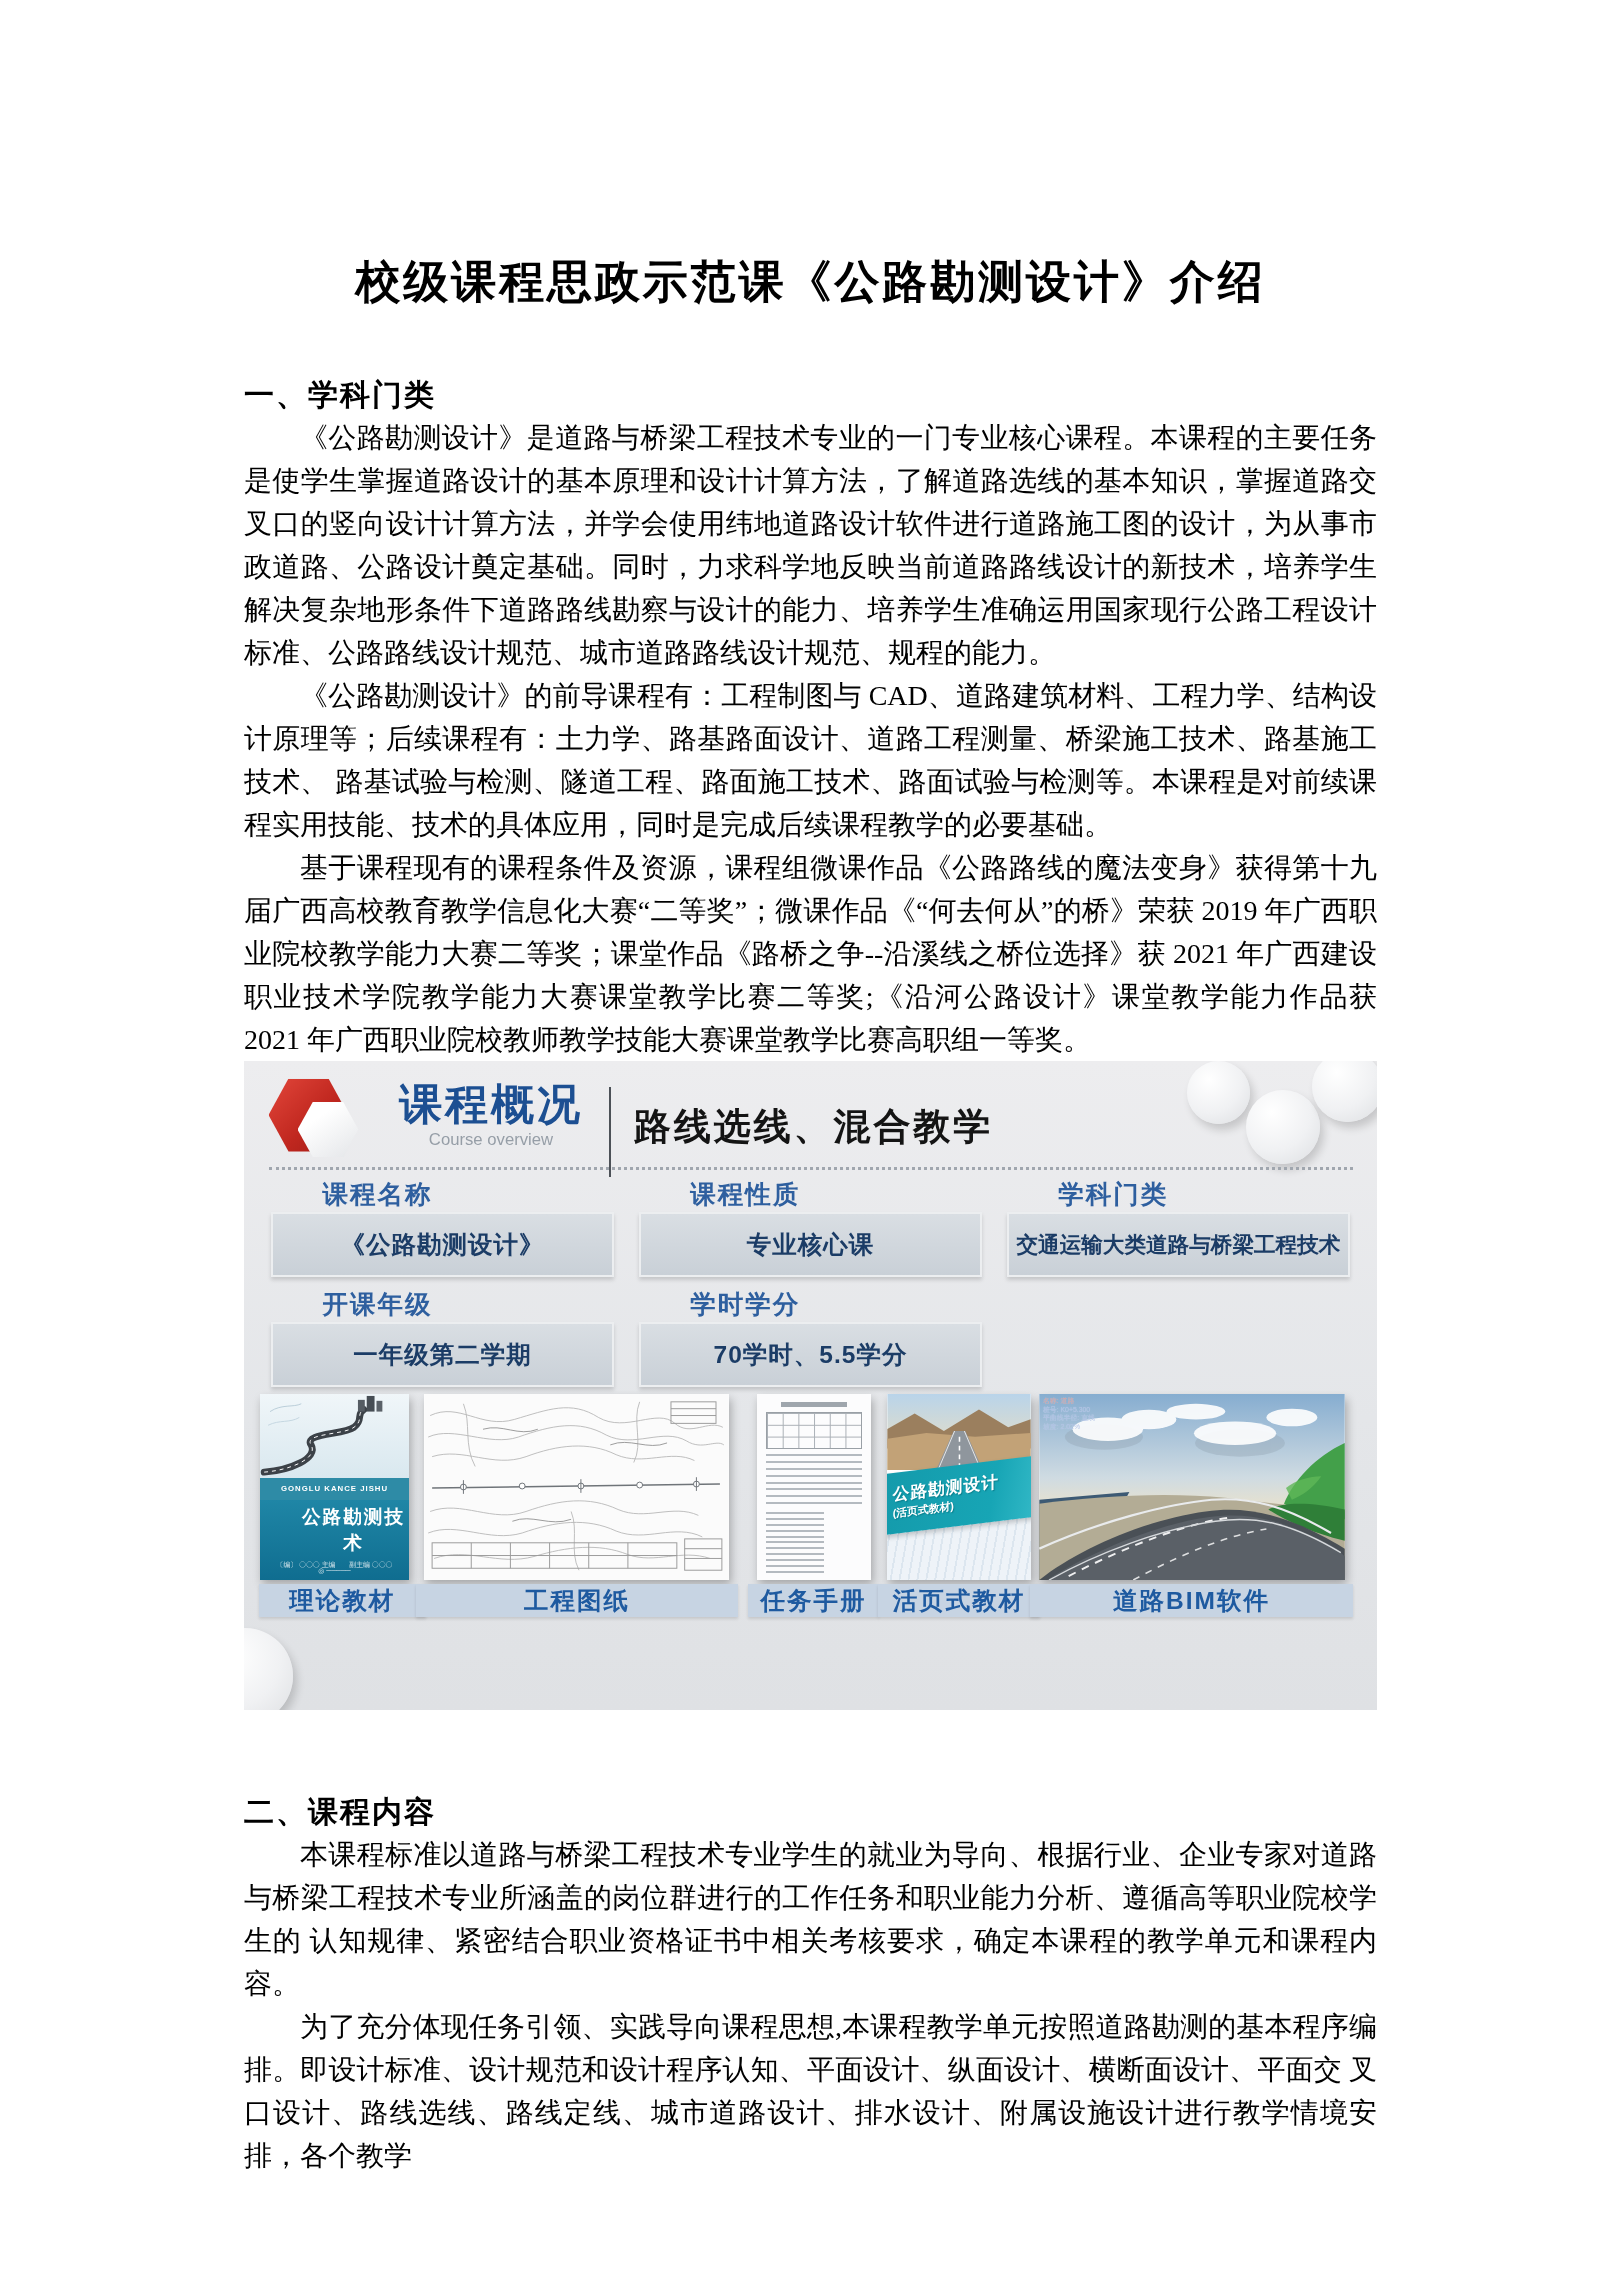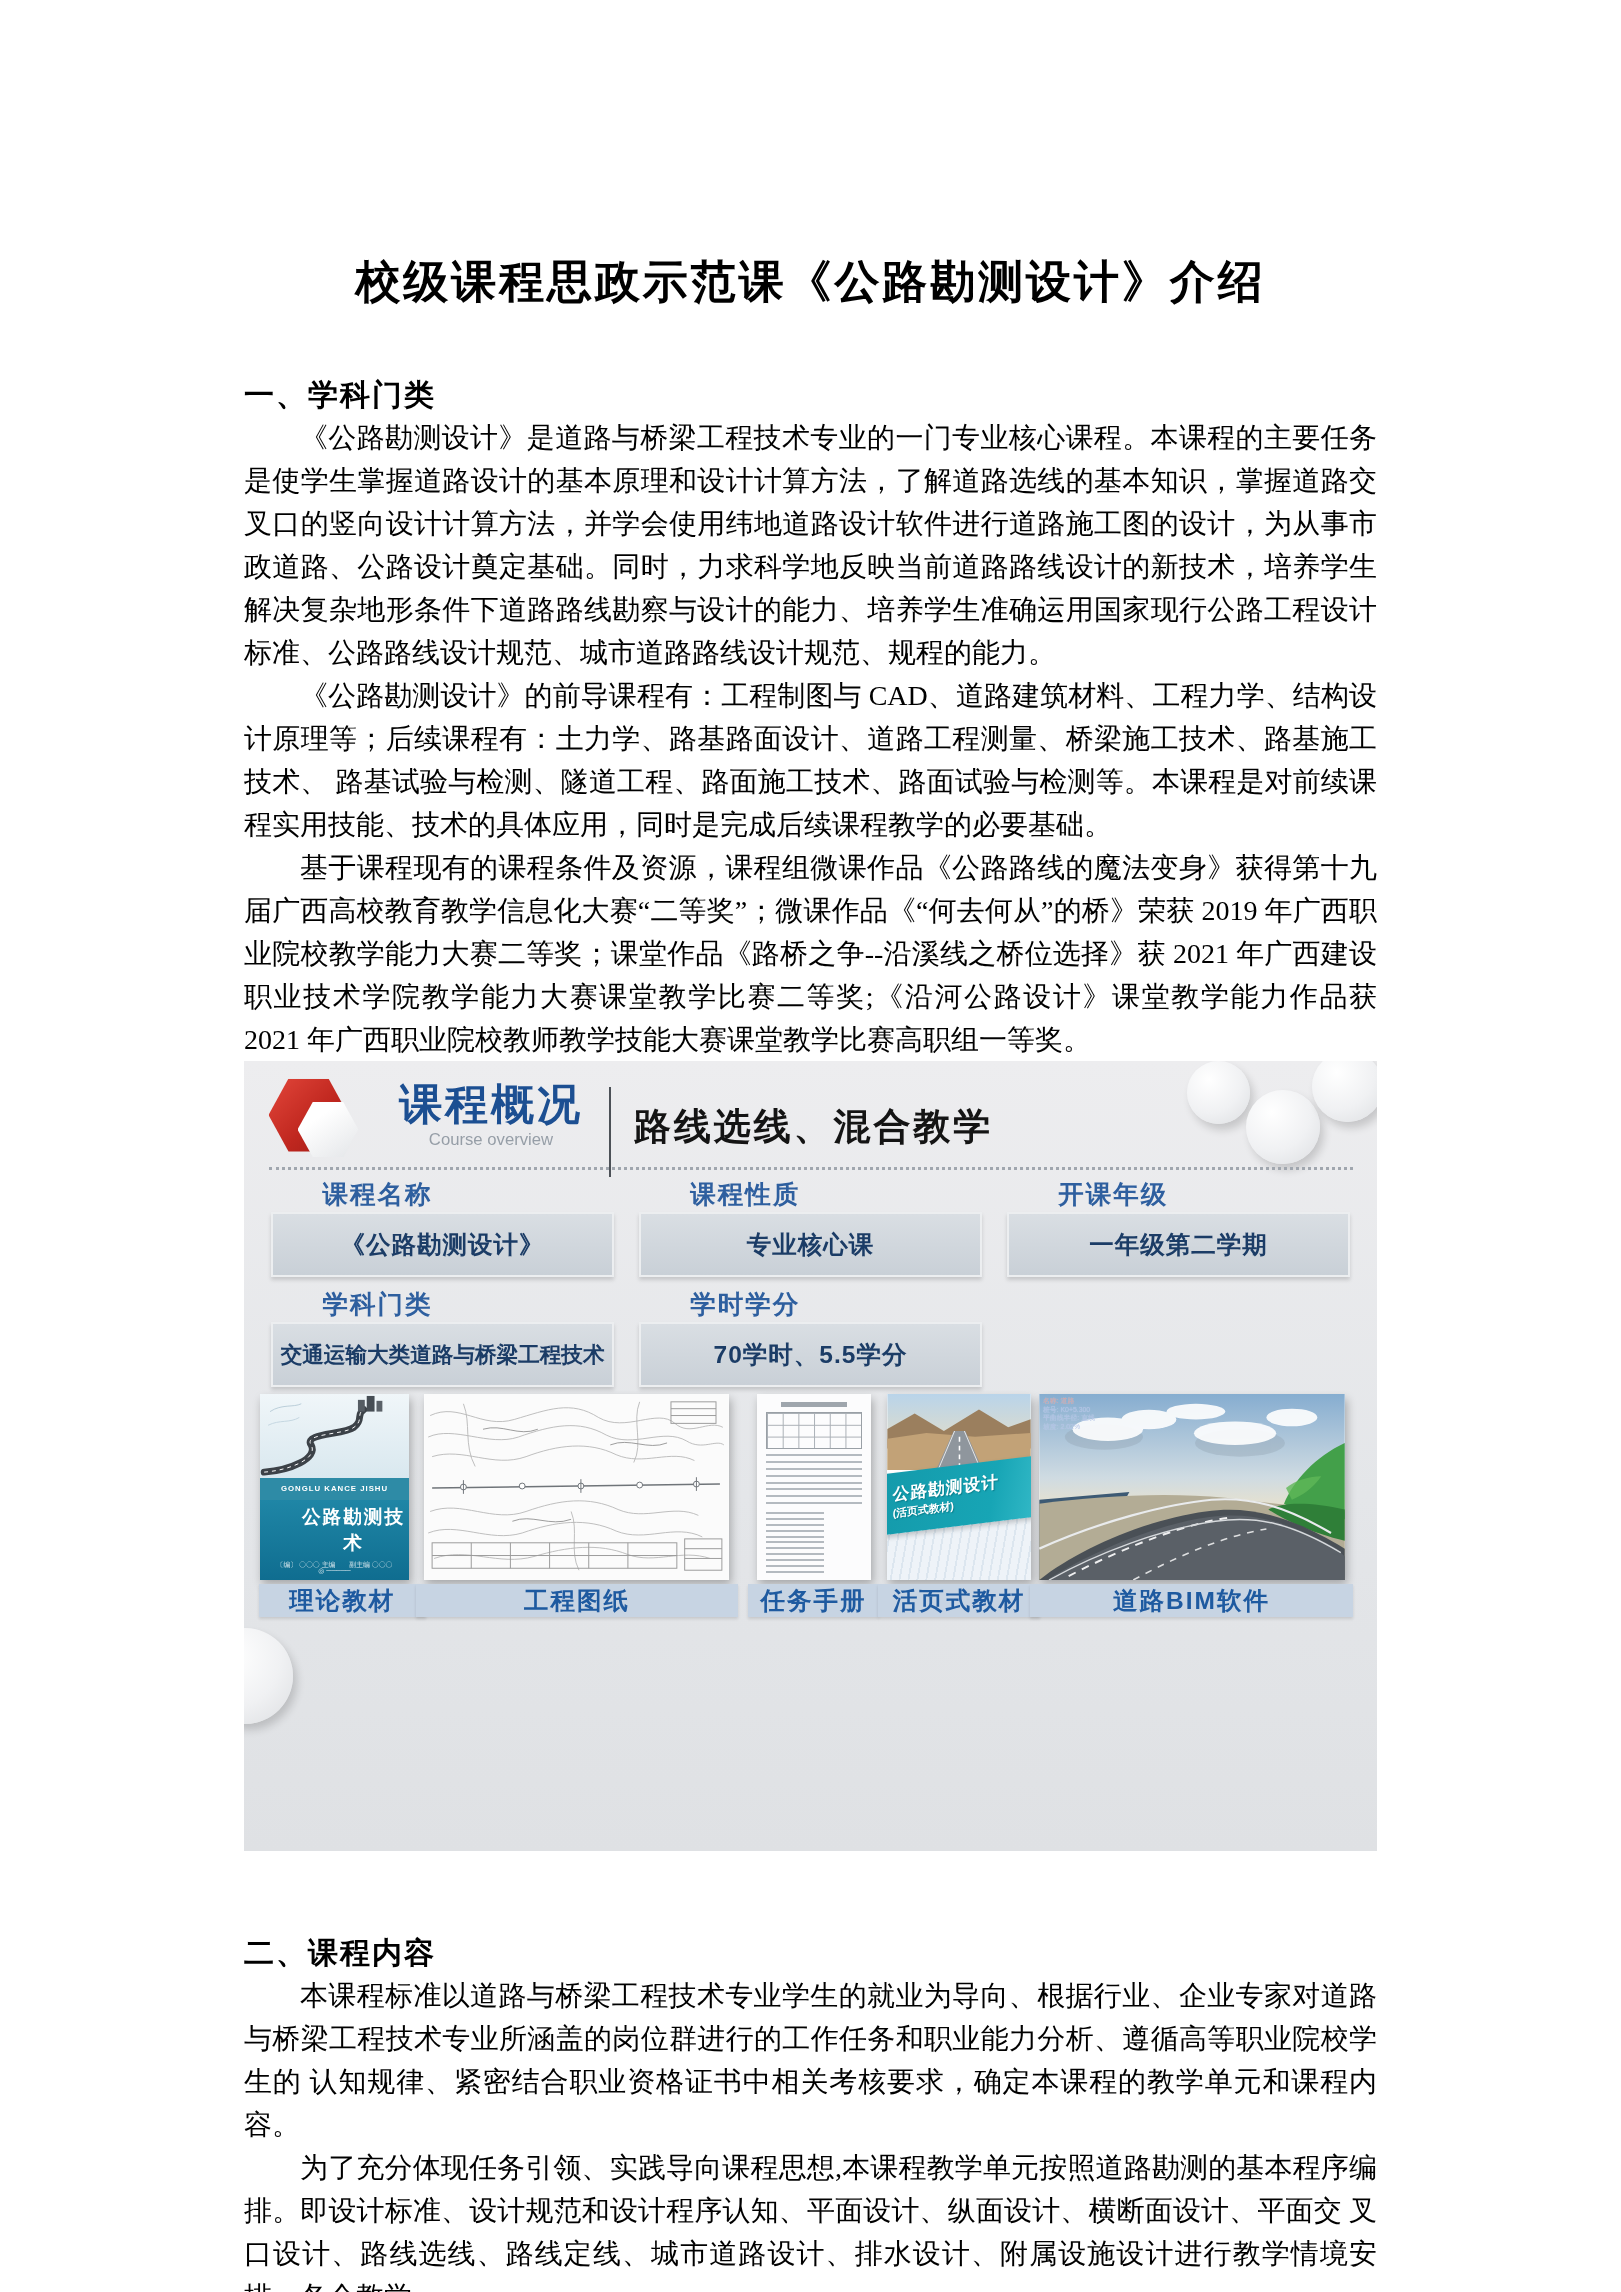--- a/index.html
+++ b/index.html
@@ -16,7 +16,7 @@
   .body-p{margin:0;font-size:28px;line-height:43px;text-align:justify;text-indent:2em;}
 
   
-  .infographic{position:relative;width:1133px;height:790px;overflow:hidden;
+  .infographic{position:relative;width:1133px;height:649px;overflow:hidden;
                background:linear-gradient(180deg,#ededef 0%,#e4e6e9 55%,#dfe1e4 100%);
                font-family:"Liberation Sans","DejaVu Sans",sans-serif;}
   .circ{position:absolute;border-radius:50%;

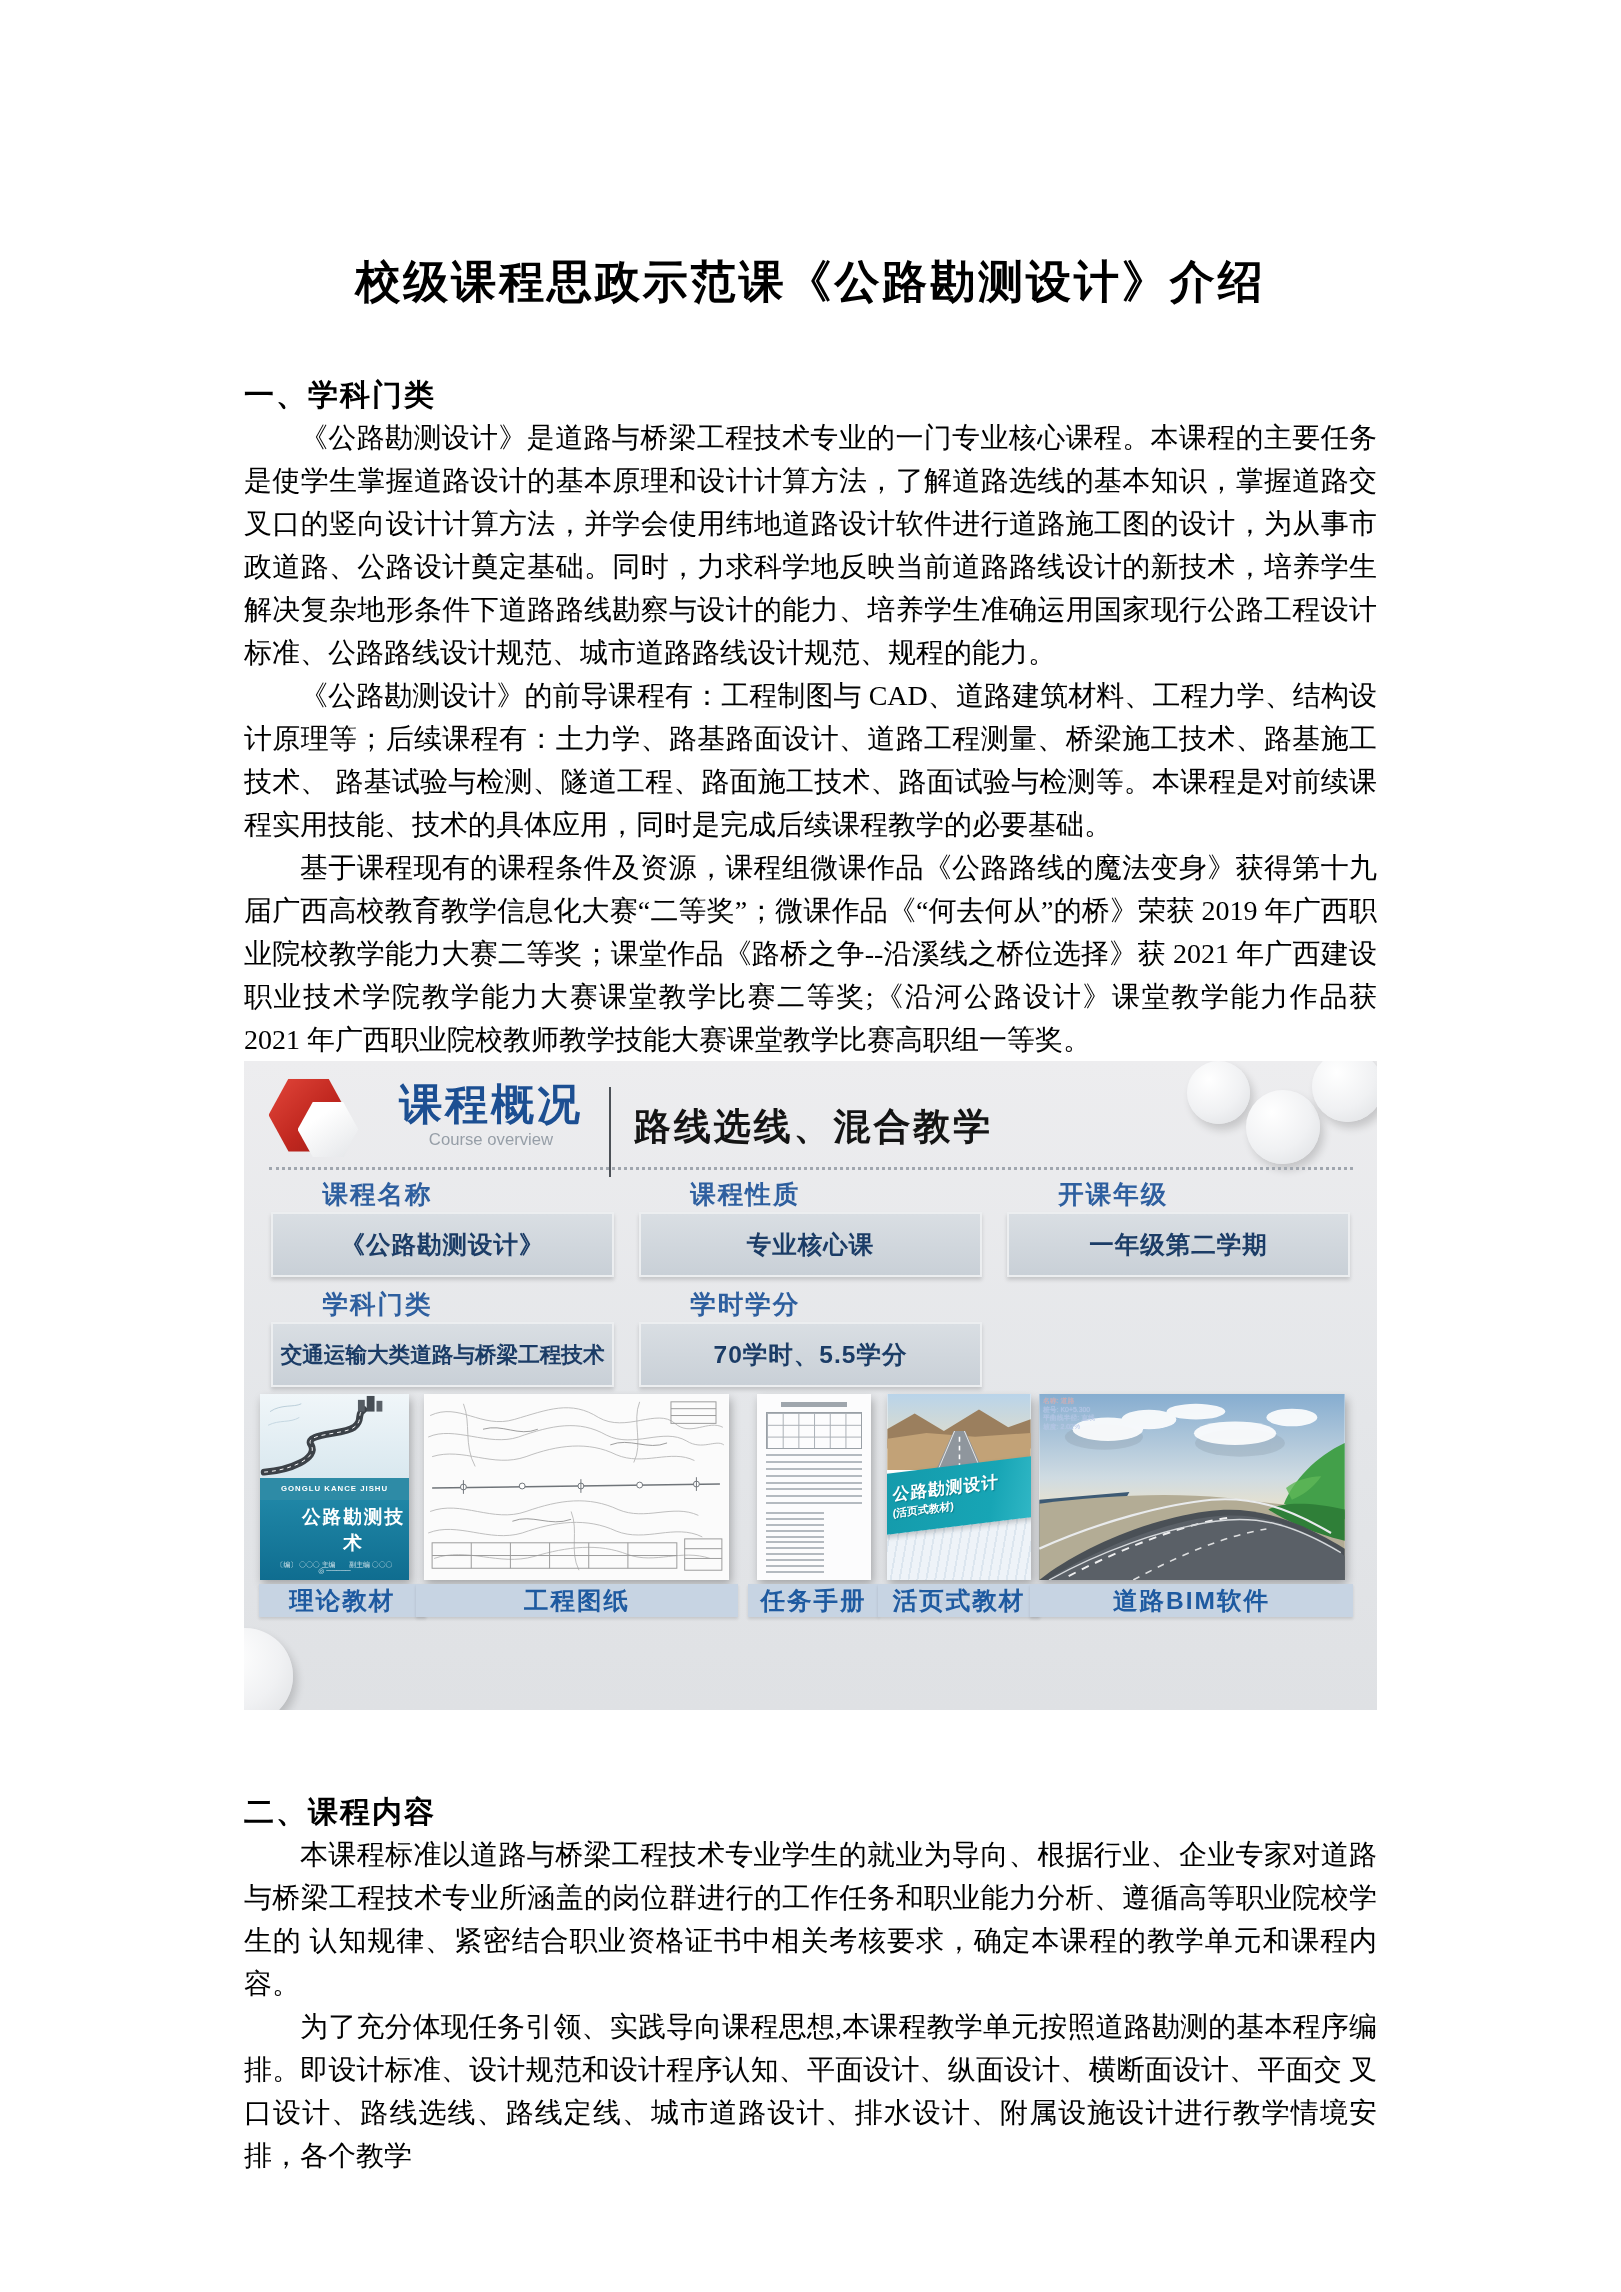--- a/index.html
+++ b/index.html
@@ -144,12 +144,12 @@
           <div class="ig-card-box">专业核心课</div>
         </div>
         <div>
+          <div class="ig-card-label">学科门类</div>
+          <div class="ig-card-box long">交通运输大类道路与桥梁工程技术</div>
+        </div>
+        <div>
           <div class="ig-card-label">开课年级</div>
           <div class="ig-card-box">一年级第二学期</div>
-        </div>
-        <div>
-          <div class="ig-card-label">学科门类</div>
-          <div class="ig-card-box long">交通运输大类道路与桥梁工程技术</div>
         </div>
         <div>
           <div class="ig-card-label">学时学分</div>

